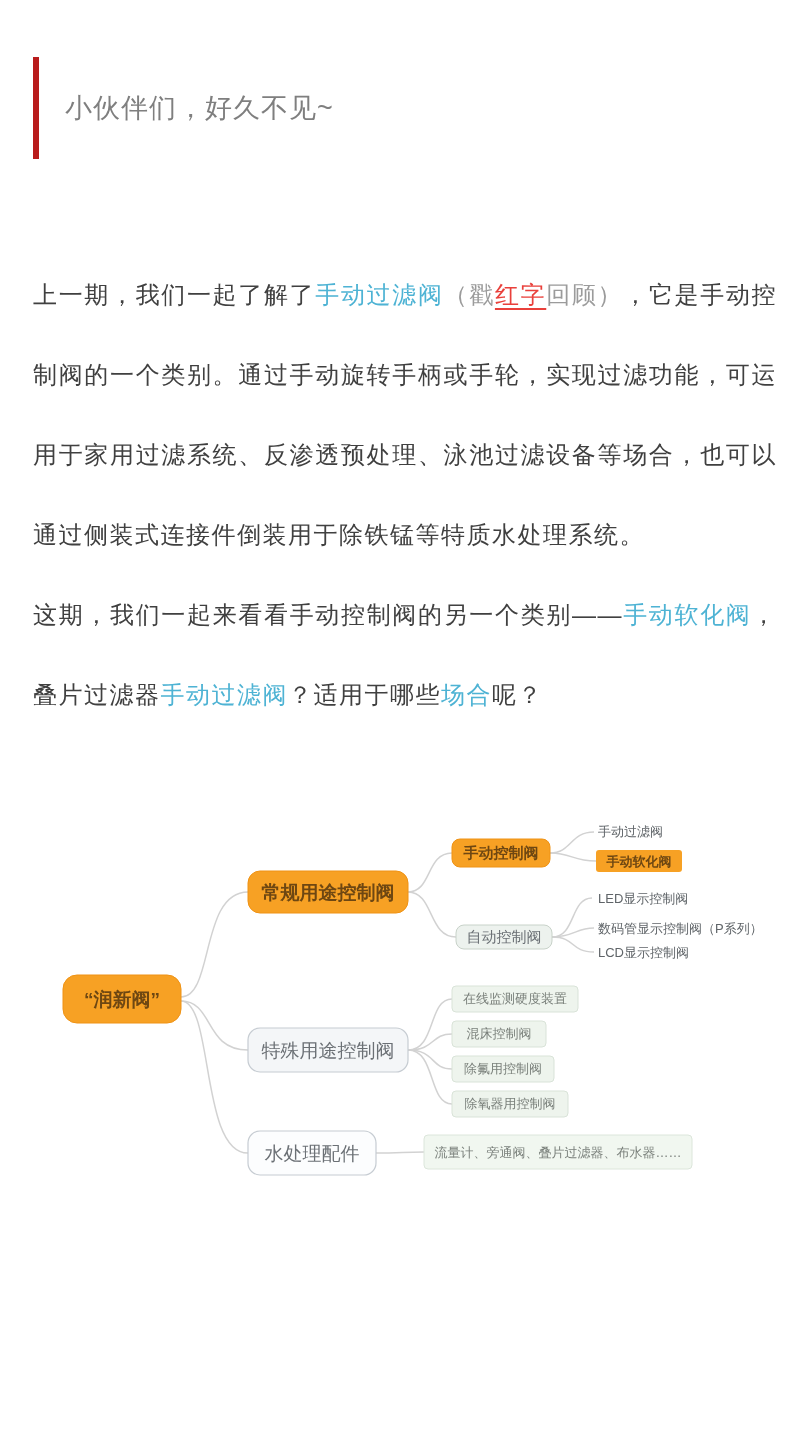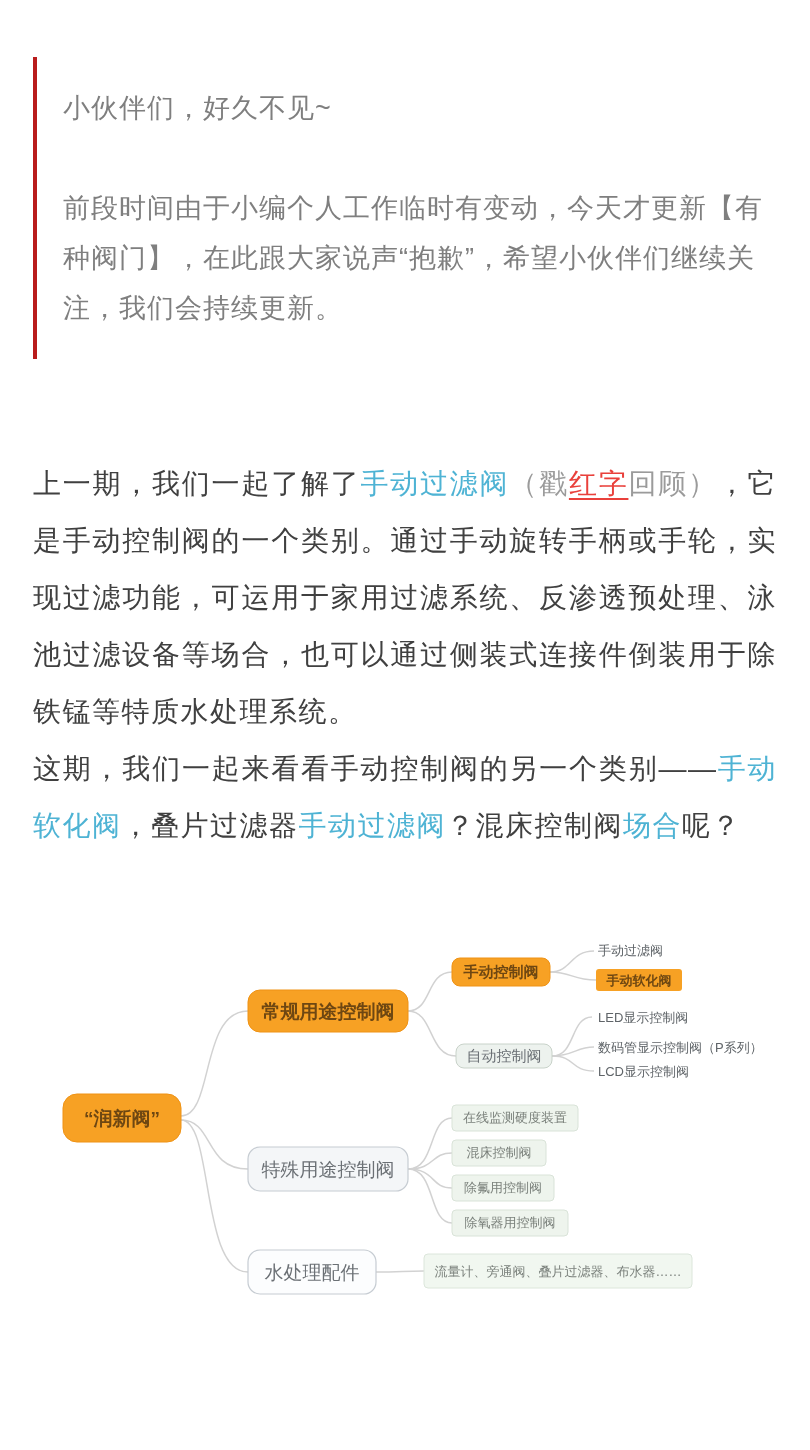--- a/index.html
+++ b/index.html
@@ -11,7 +11,7 @@
   
   .quote{
     margin:57px 33px 0 33px;
-    border-left:4px solid #b91c1c;
+    border-left:6px solid #b91c1c;
     padding:26px 0 26px 26px;
     color:#7f7f7f;
     font-size:27px;

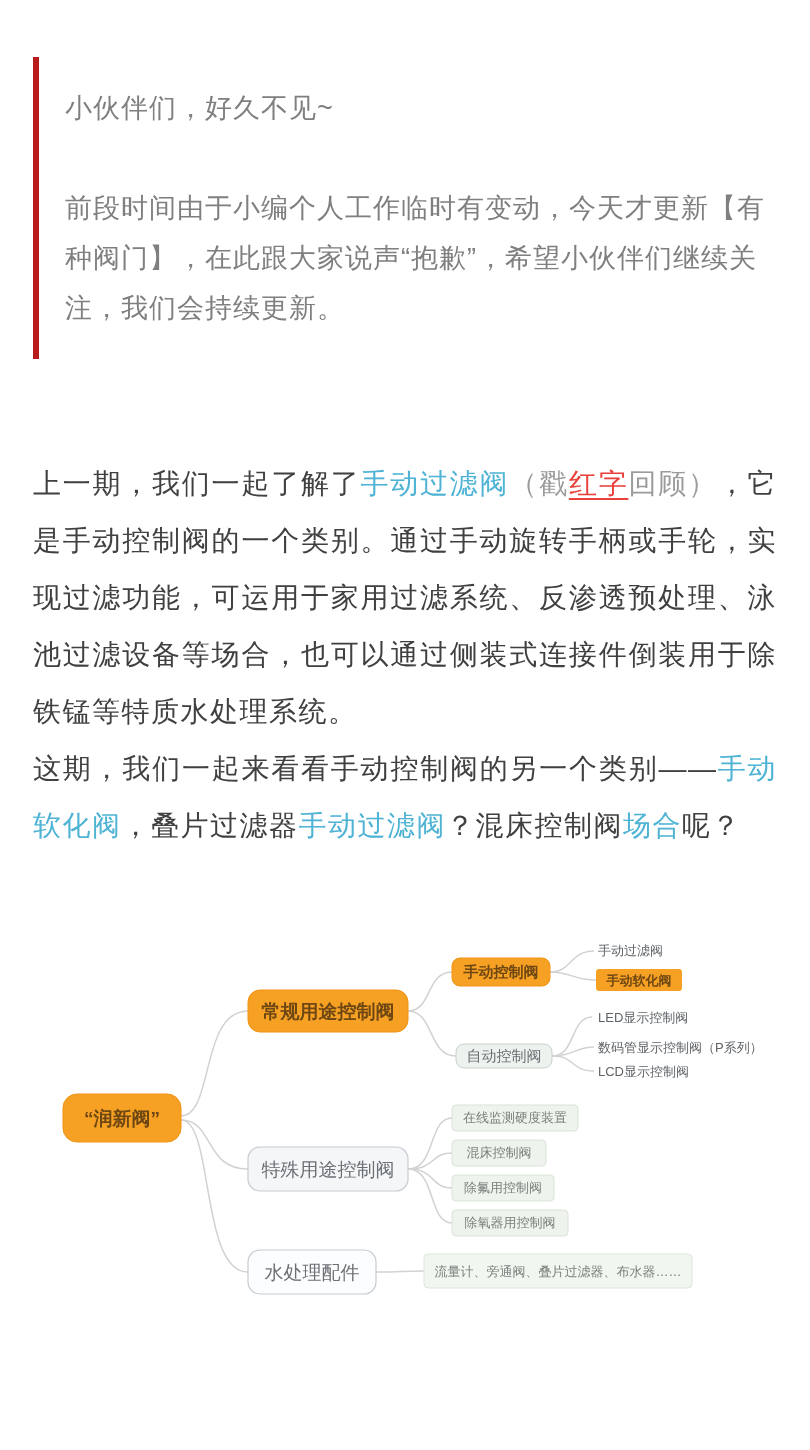--- a/index.html
+++ b/index.html
@@ -59,7 +59,6 @@
 
 <div class="quote">
   <p>小伙伴们，好久不见~</p>
-  <p>前段时间由于小编个人工作临时有变动，今天才更新【有种阀门】，在此跟大家说声“抱歉”，希望小伙伴们继续关注，我们会持续更新。</p>
 </div>
 
 <p class="para para-intro"><span class="seg-normal">上一期，我们一起了解了</span><span class="seg-blue">手动过滤阀</span><span class="seg-muted">（戳</span><span class="seg-red">红字</span><span class="seg-muted">回顾）</span><span class="seg-normal">，它是手动控制阀的一个类别。通过手动旋转手柄或手轮，实现过滤功能，可运用于家用过滤系统、反渗透预处理、泳池过滤设备等场合，也可以通过侧装式连接件倒装用于除铁锰等特质水处理系统。</span></p>

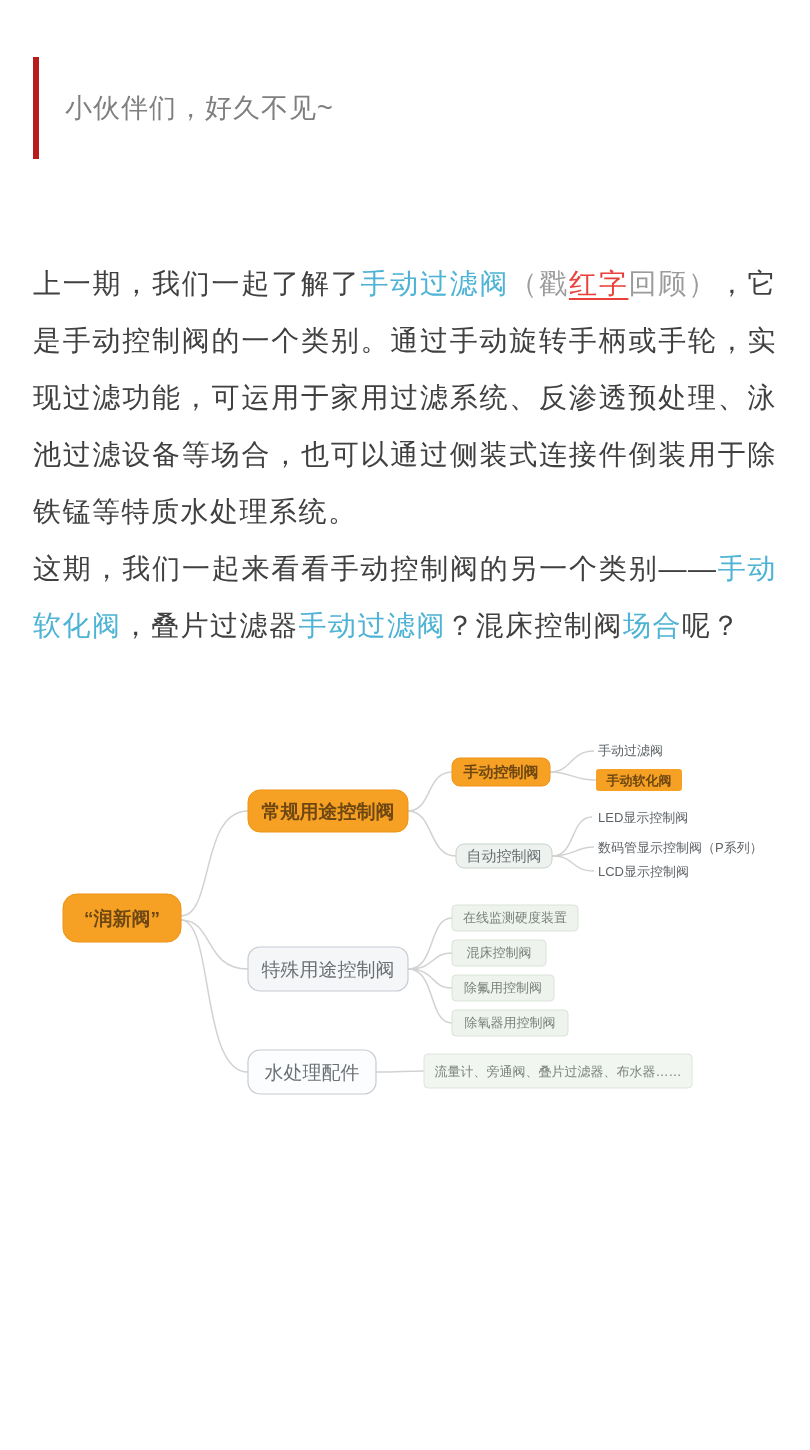--- a/index.html
+++ b/index.html
@@ -23,8 +23,8 @@
   
   .para{
     margin:0 33px;
-    font-size:28px;
-    line-height:57px;
+    font-size:24px;
+    line-height:80px;
     letter-spacing:1.5px;
     color:#404040;
     text-align:justify;

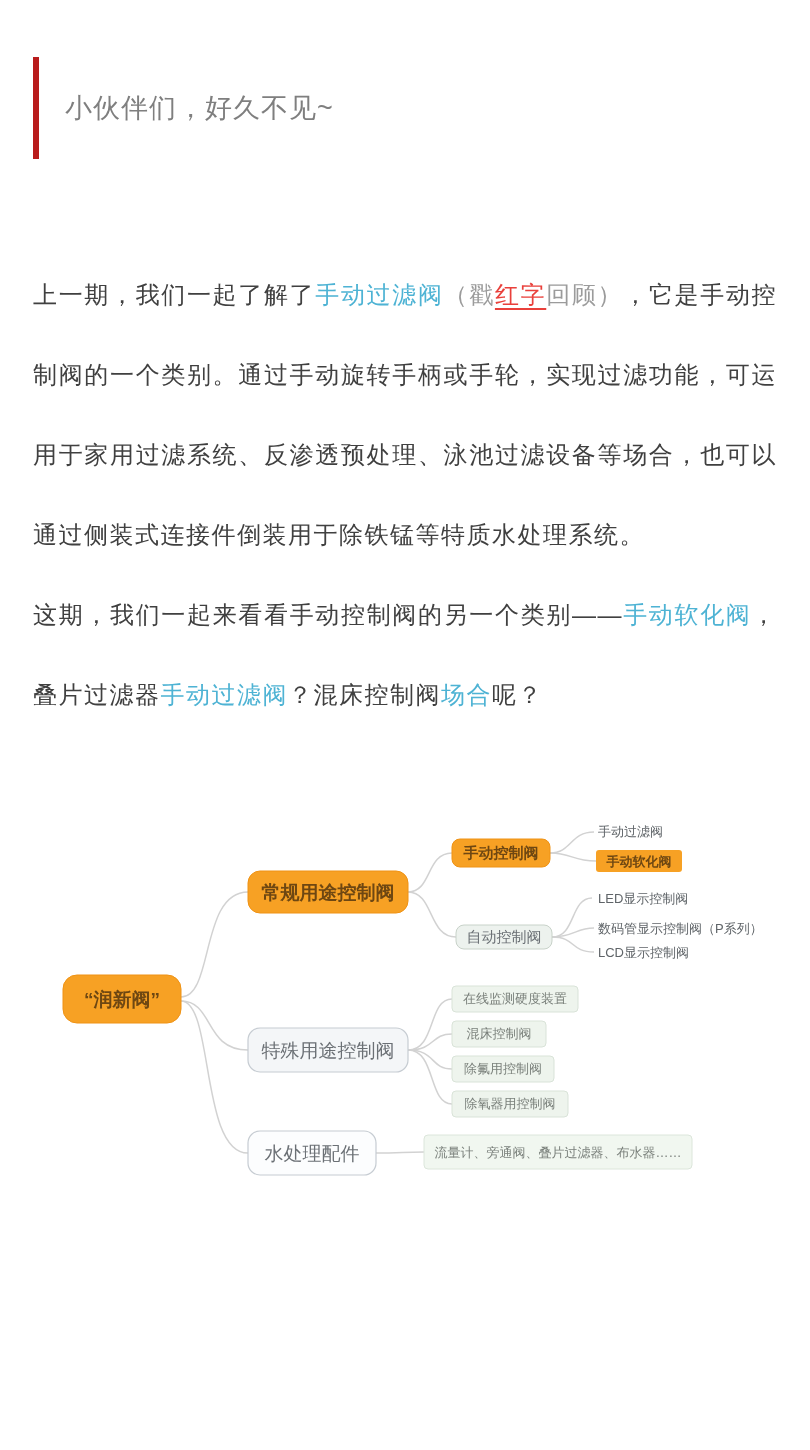--- a/index.html
+++ b/index.html
@@ -63,7 +63,7 @@
 
 <p class="para para-intro"><span class="seg-normal">上一期，我们一起了解了</span><span class="seg-blue">手动过滤阀</span><span class="seg-muted">（戳</span><span class="seg-red">红字</span><span class="seg-muted">回顾）</span><span class="seg-normal">，它是手动控制阀的一个类别。通过手动旋转手柄或手轮，实现过滤功能，可运用于家用过滤系统、反渗透预处理、泳池过滤设备等场合，也可以通过侧装式连接件倒装用于除铁锰等特质水处理系统。</span></p>
 
-<p class="para para-topic"><span class="seg-normal">这期，我们一起来看看手动控制阀的另一个类别——</span><span class="seg-blue">手动软化阀</span><span class="seg-normal">，叠片过滤器</span><span class="seg-blue">手动过滤阀</span><span class="seg-normal">？混床控制阀</span><span class="seg-blue">场合</span><span class="seg-normal">呢？</span></p>
+<p class="para para-topic"><span class="seg-normal">这期，我们一起来看看手动控制阀的另一个类别——</span><span class="seg-blue">手动软化阀</span><span class="seg-normal">，叠片过滤器</span><span class="seg-blue">手动过滤阀</span><span class="seg-normal">？适用于哪些</span><span class="seg-blue">场合</span><span class="seg-normal">呢？</span></p>
 
 <figure class="map-figure">
   <svg width="810" height="430" viewBox="0 0 810 430" xmlns="http://www.w3.org/2000/svg">

